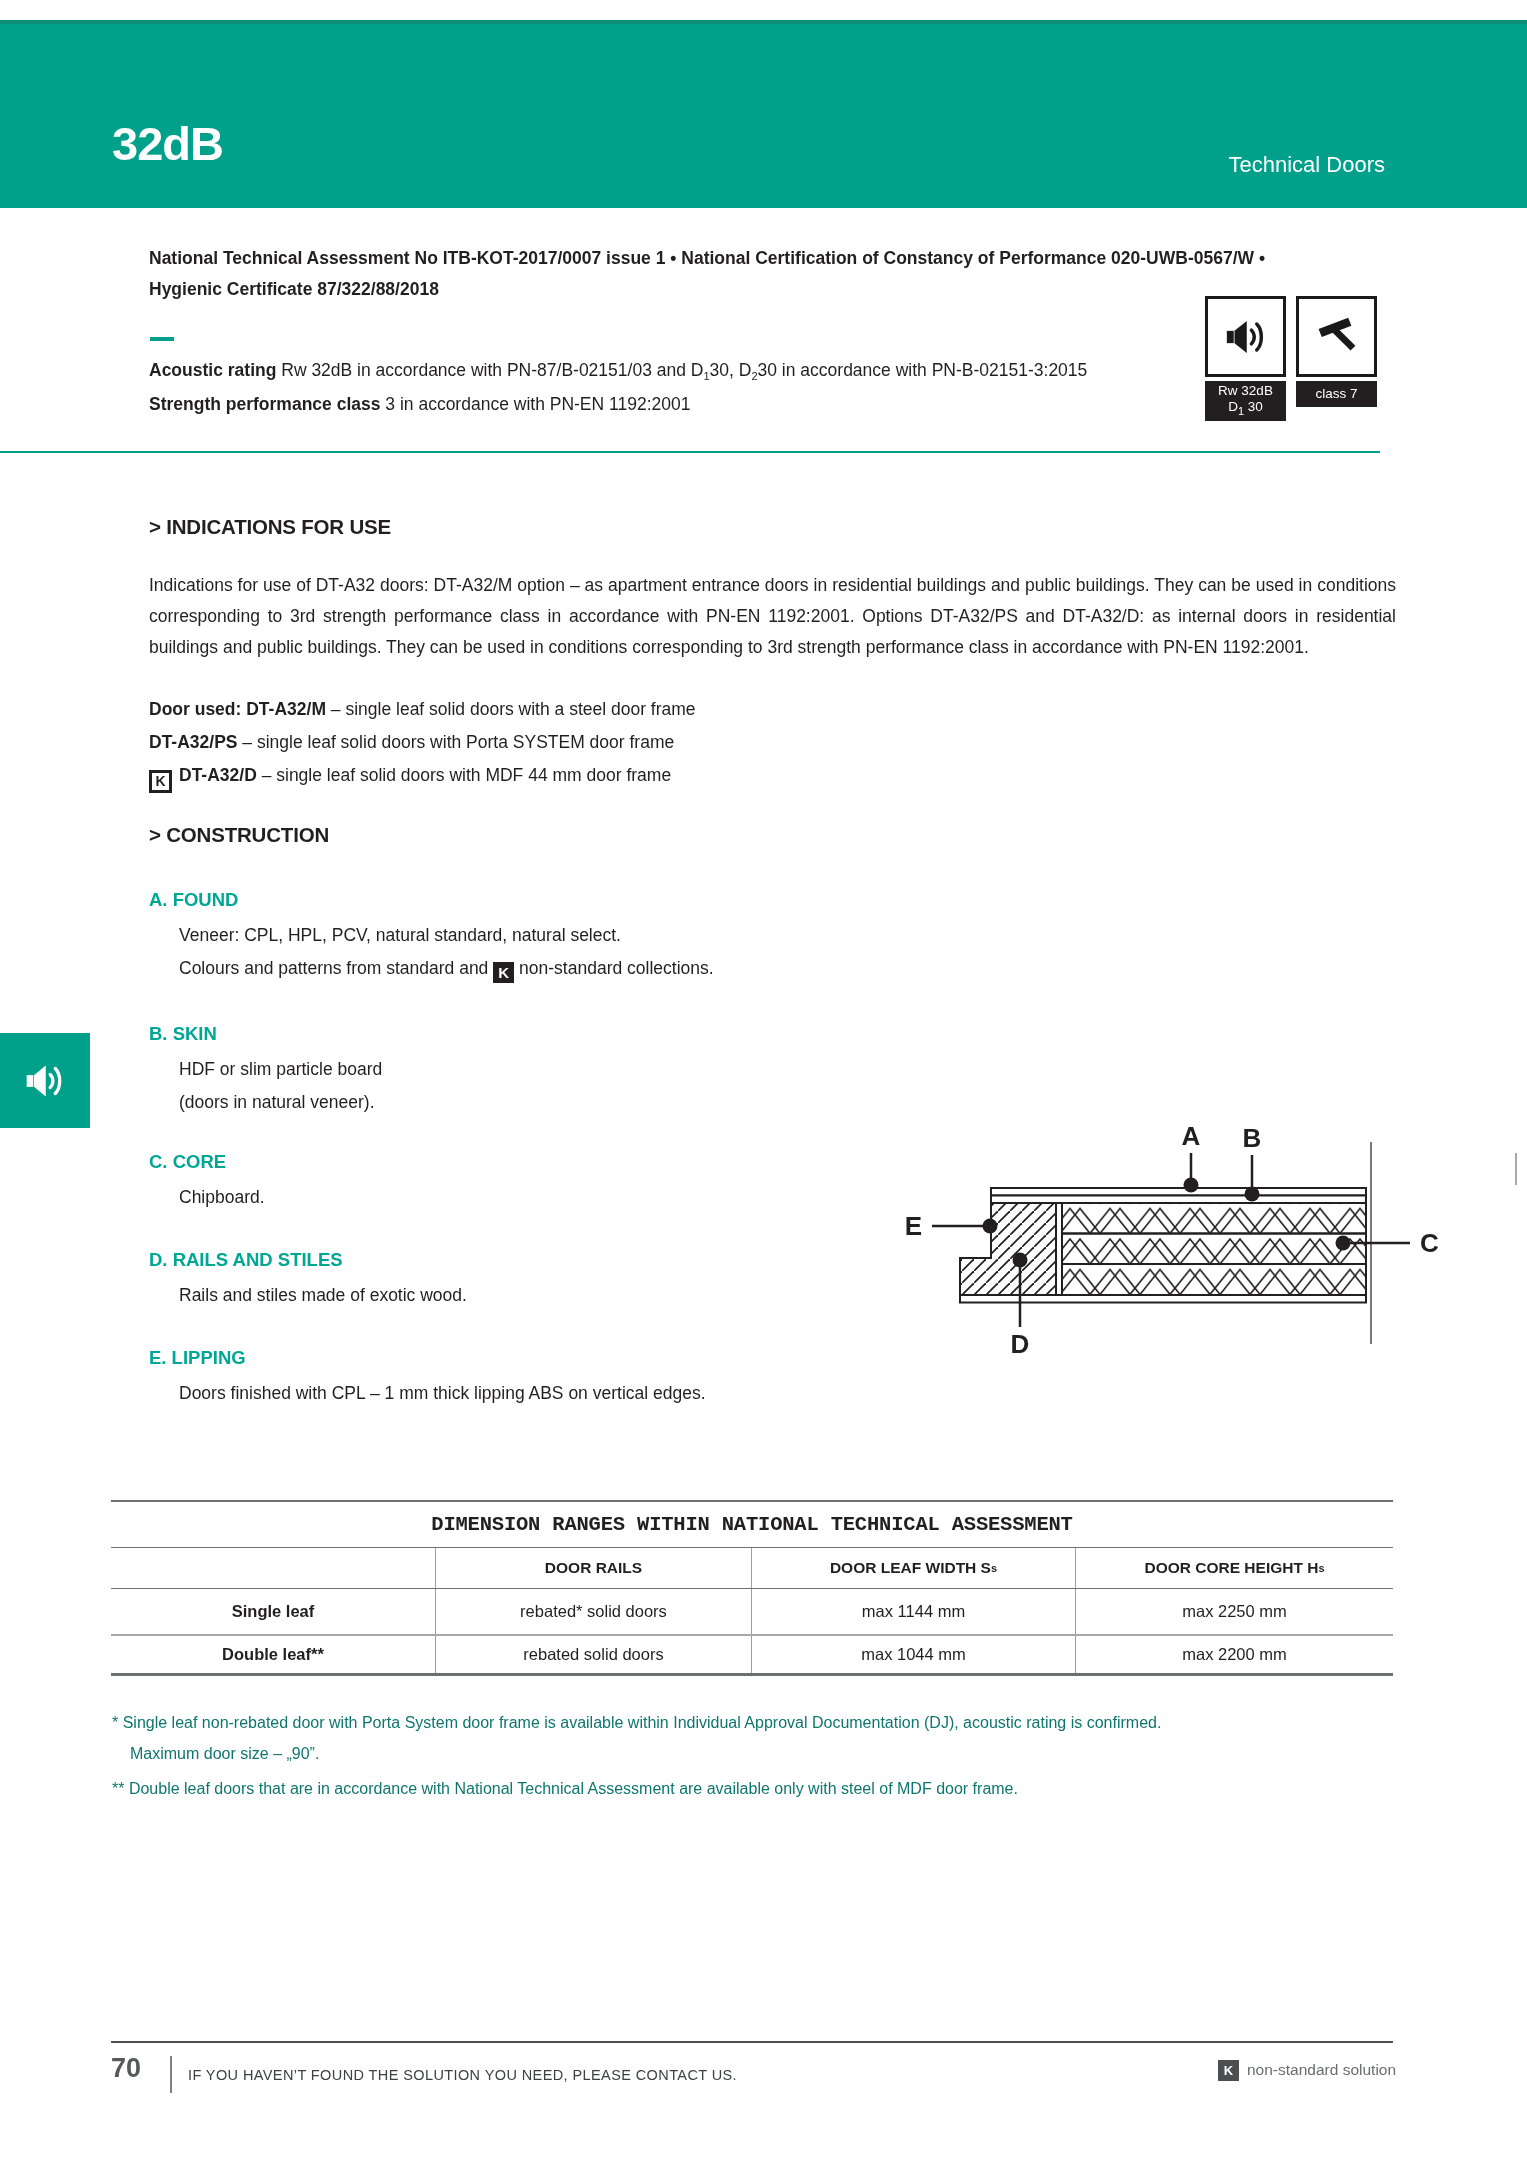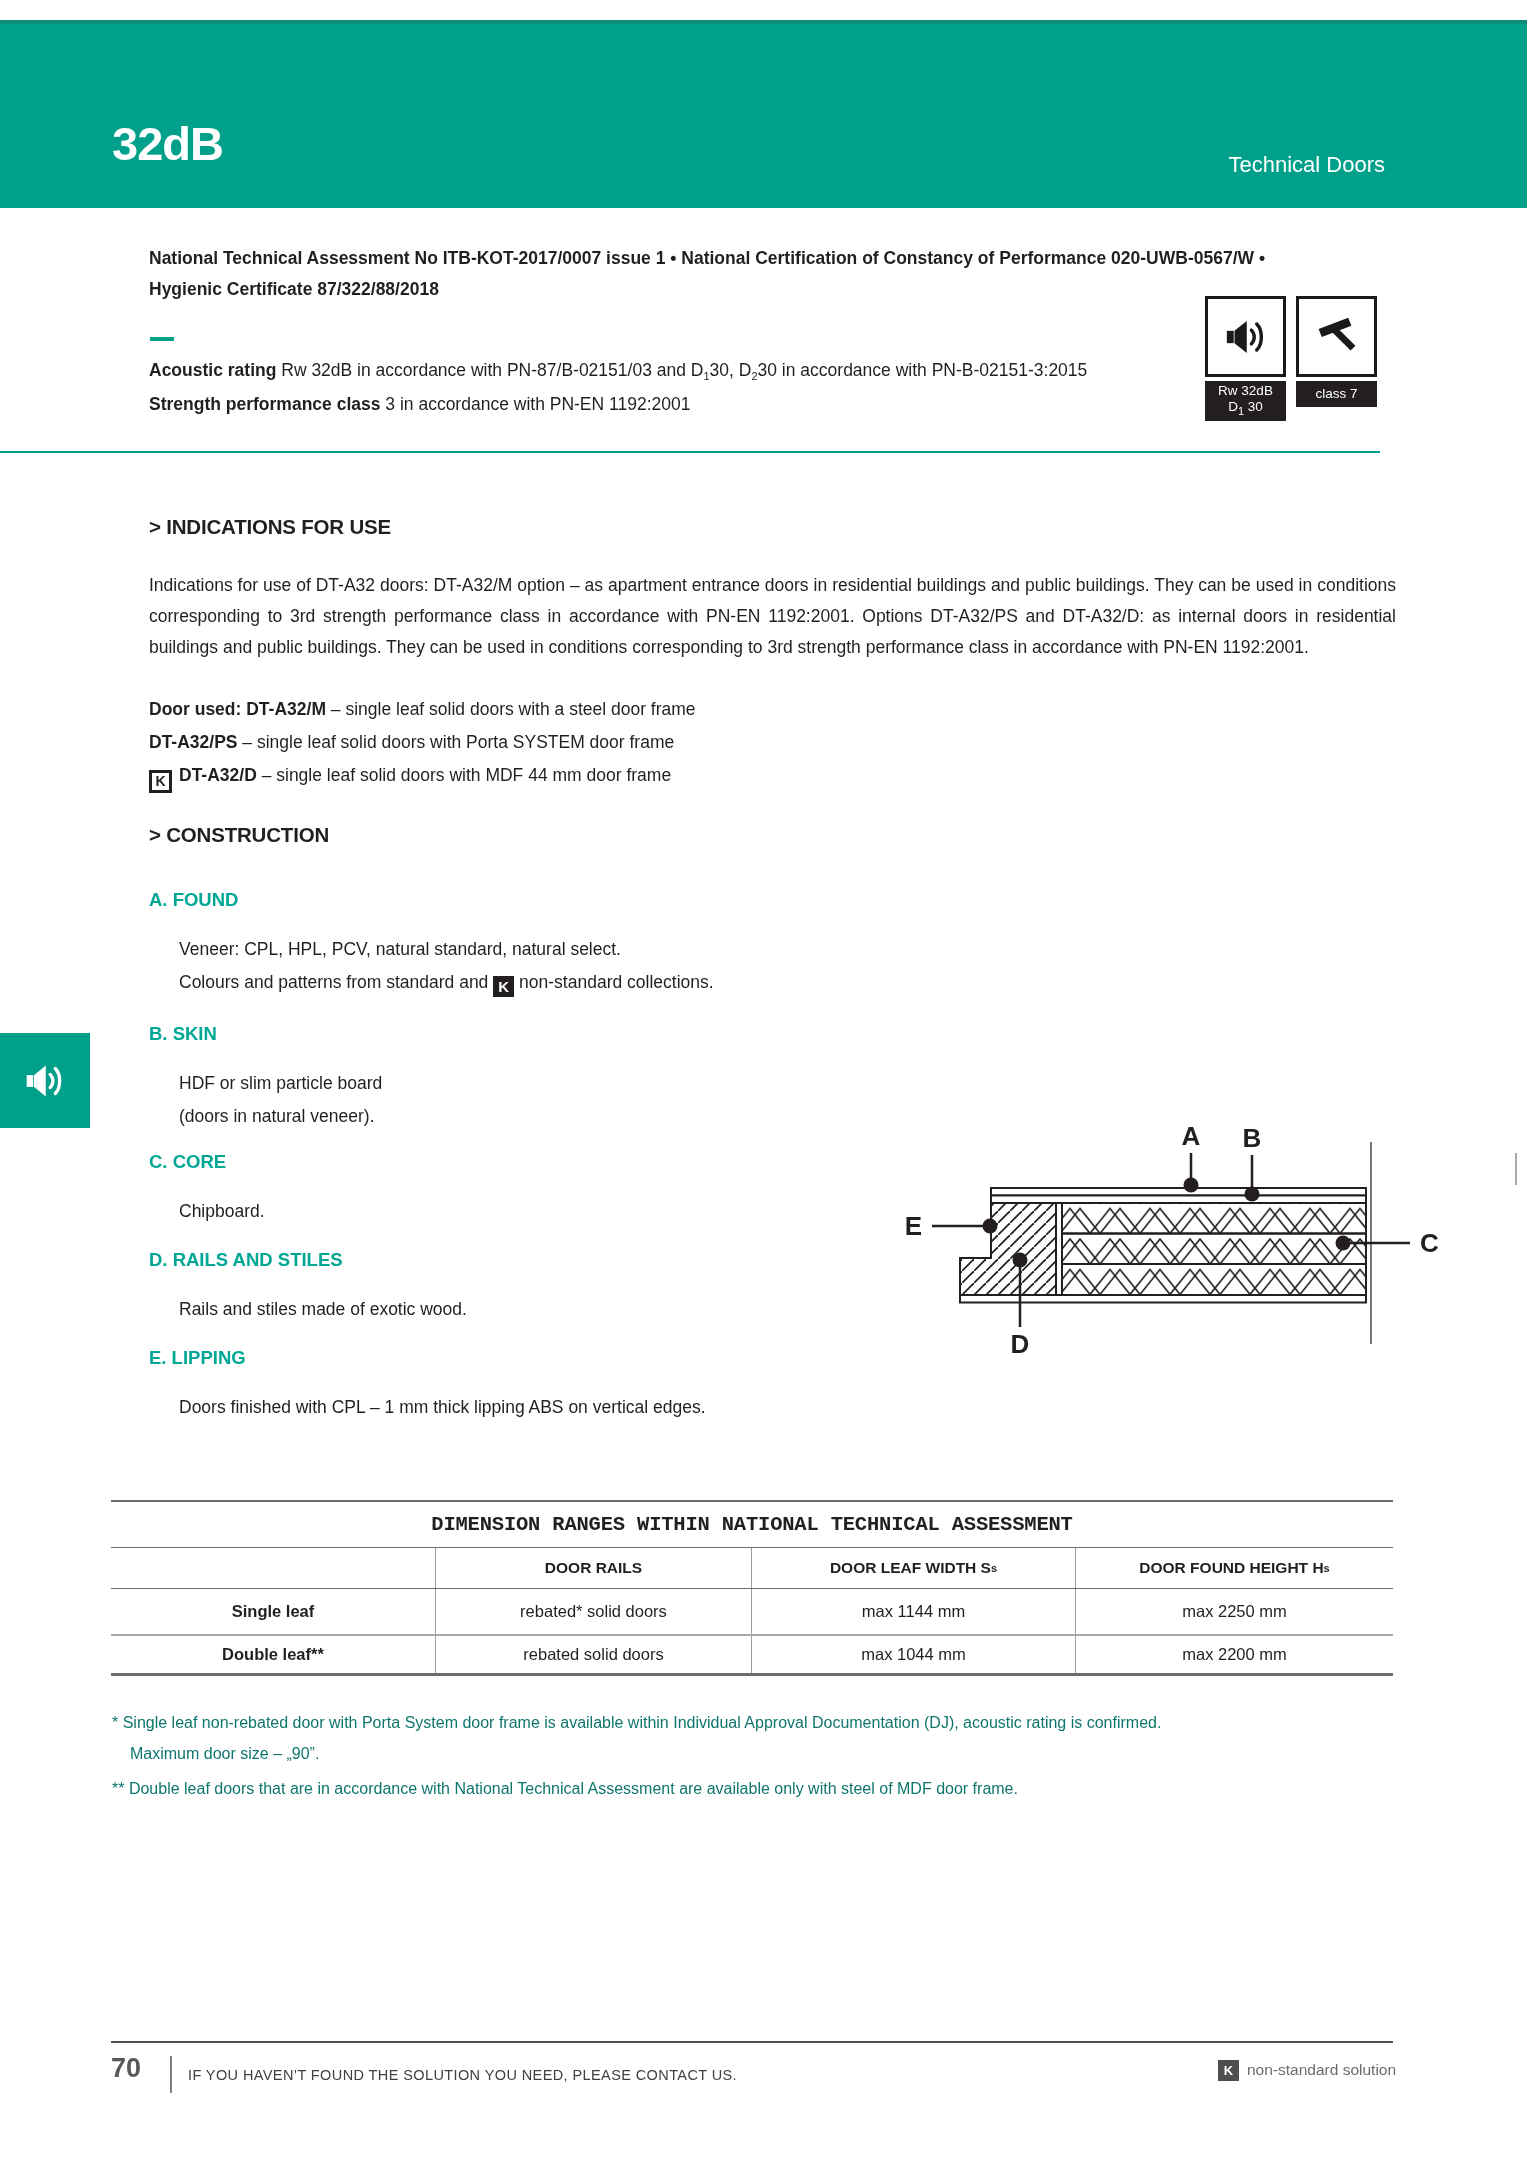--- a/index.html
+++ b/index.html
@@ -52,7 +52,7 @@
 
   .citem { left:149px; }
   .citem-title { color:#00a795; font-size:18.5px; font-weight:bold; }
-  .citem-body { margin-top:22px; padding-left:30px; font-size:17.5px; line-height:32.5px; }
+  .citem-body { margin-top:8px; padding-left:30px; font-size:17.5px; line-height:32.5px; }
   .ci-a { top:889px; } .ci-b { top:1023px; } .ci-c { top:1151px; } .ci-d { top:1249px; } .ci-e { top:1347px; }
 
   

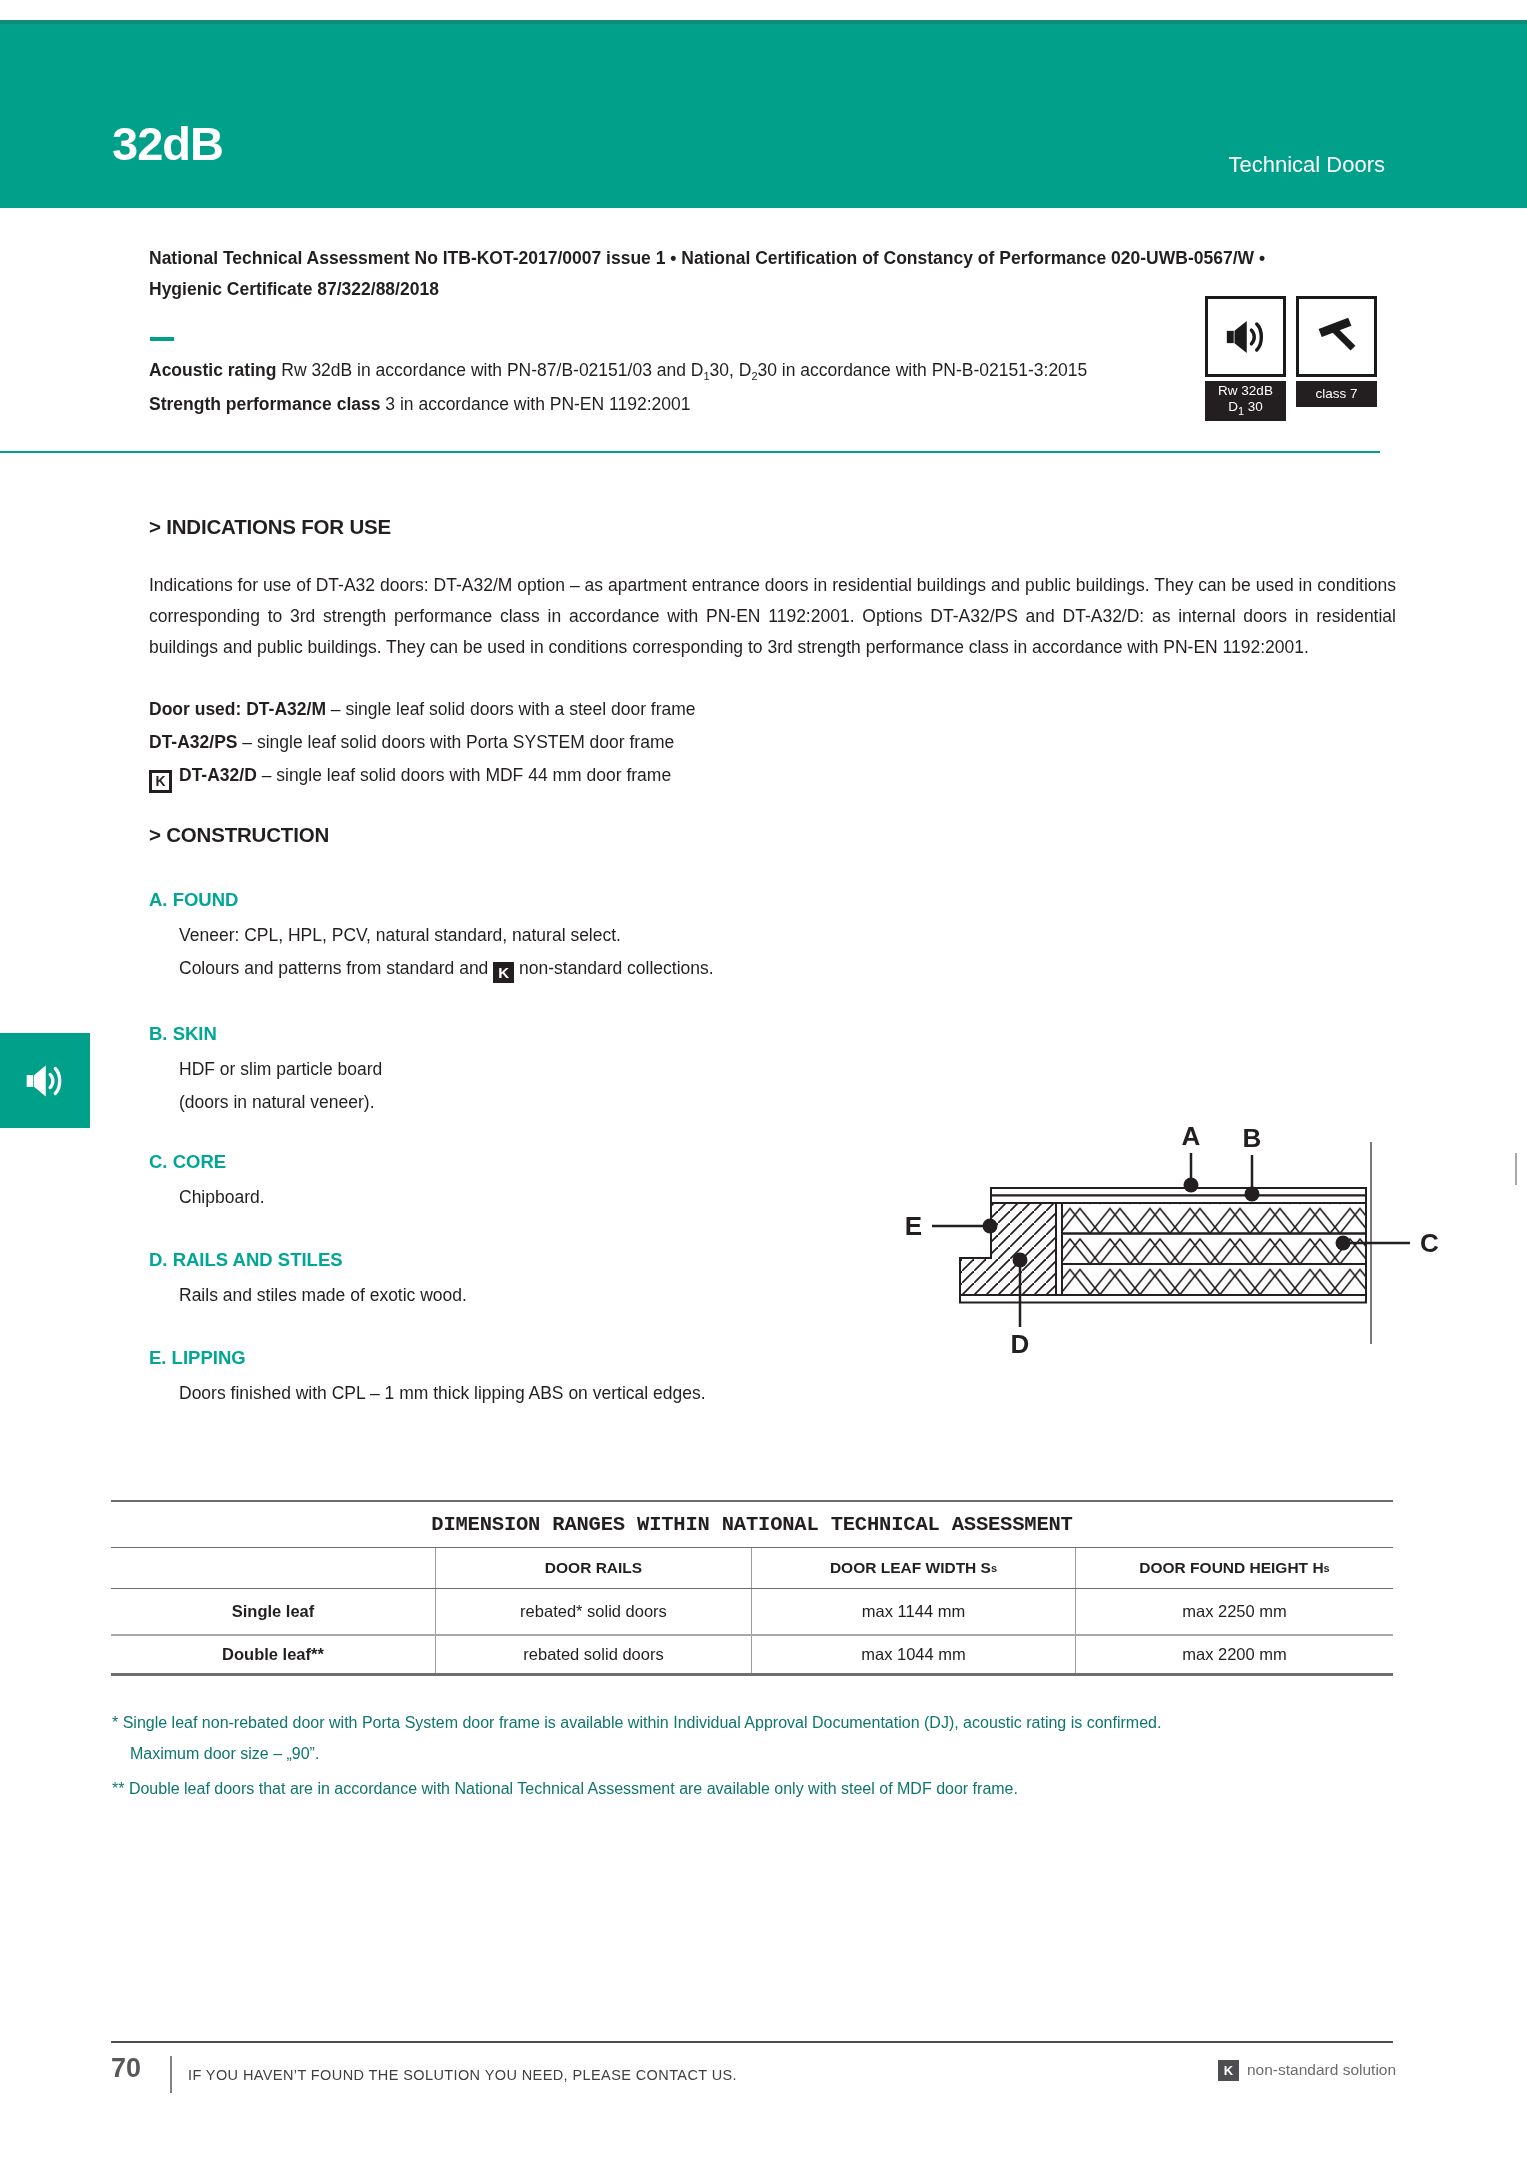--- a/index.html
+++ b/index.html
@@ -255,7 +255,7 @@
             <sub class="s">s</sub>
           </div>
         <div class="th">
-            <span>DOOR FOUND HEIGHT H</span>
+            <span>DOOR CORE HEIGHT H</span>
             <sub class="s">s</sub>
           </div>
       </div>

